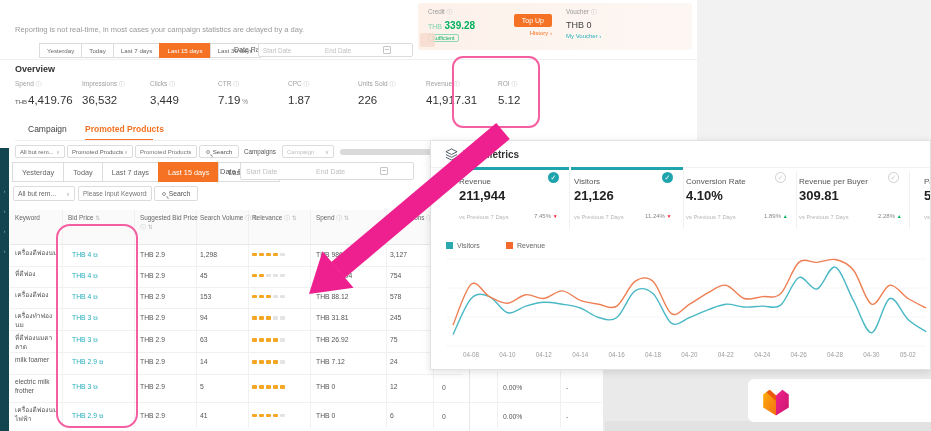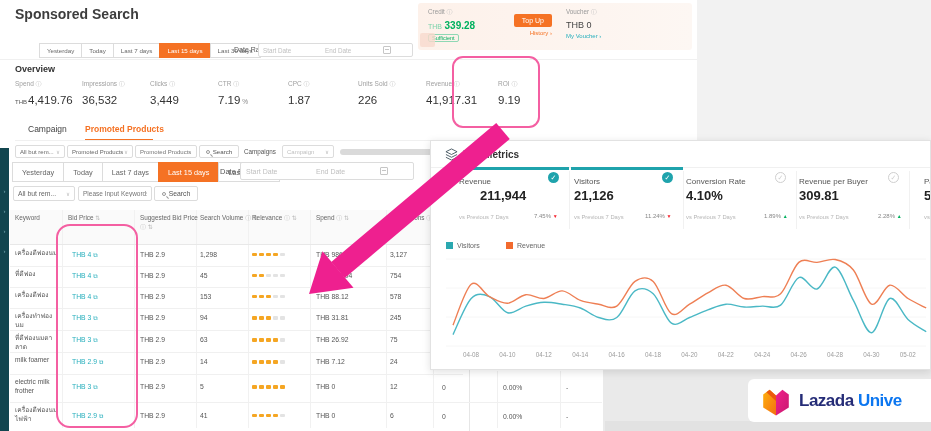--- a/index.html
+++ b/index.html
@@ -117,7 +117,6 @@
   <div class="bg-wave"></div>
 
   <div class="win-a">
-    <div class="abs page-title">Sponsored Search</div>
 
     <div class="abs balance" style="left:418px;top:3px;">
       <div class="bal-col" style="width:62px">

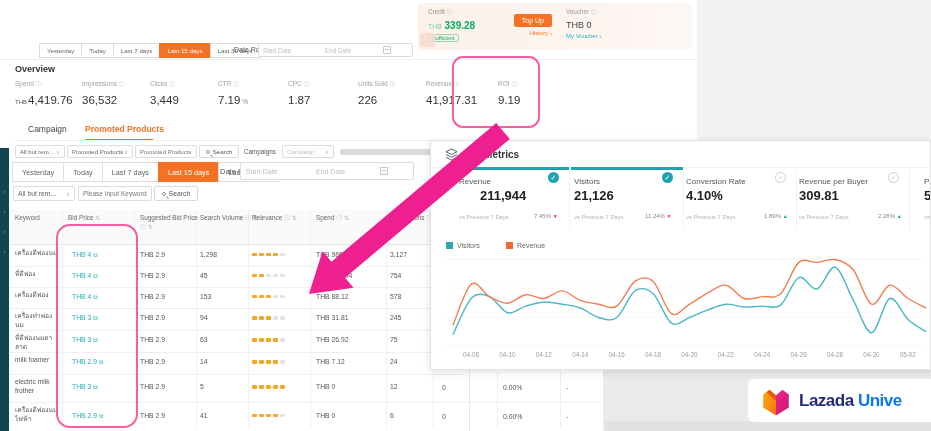--- a/index.html
+++ b/index.html
@@ -117,6 +117,7 @@
   <div class="bg-wave"></div>
 
   <div class="win-a">
+    <div class="abs page-sub">Reporting is not real-time, in most cases your campaign statistics are delayed by a day.</div>
 
     <div class="abs balance" style="left:418px;top:3px;">
       <div class="bal-col" style="width:62px">

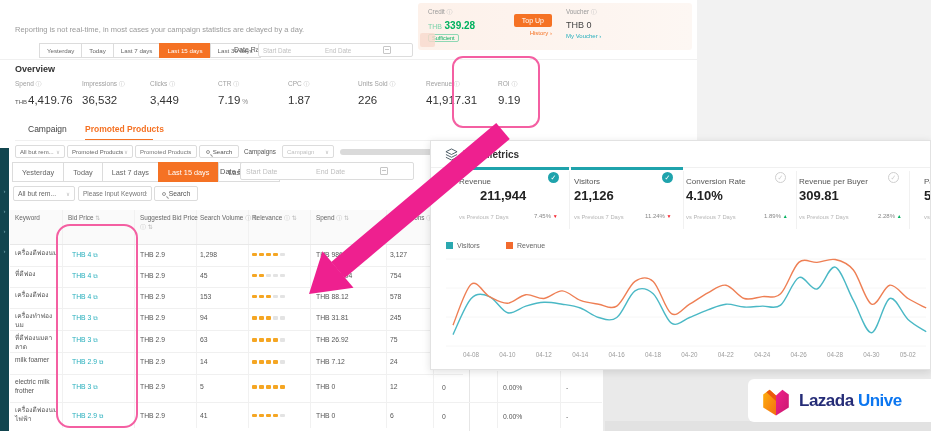--- a/index.html
+++ b/index.html
@@ -184,7 +184,7 @@
         </div>
         <div class="abs" style="left: 498px; top: 80px;">
           <div class="metric-label">ROI <span class="info-i">ⓘ</span></div>
-          <div class="metric-value"><span>9.19</span></div>
+          <div class="metric-value"><span>5.12</span></div>
         </div>
       </div>
 

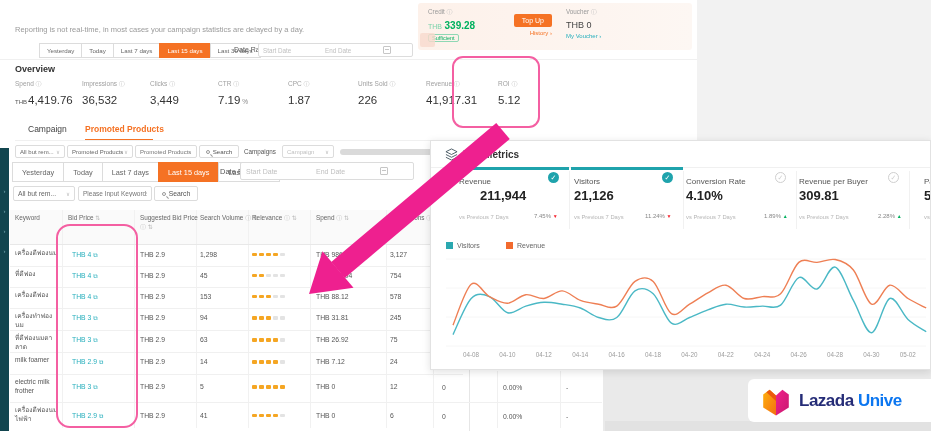--- a/index.html
+++ b/index.html
@@ -408,7 +408,7 @@
         <div class="top-bar" style="left: 15px; width: 123px;"></div>
         <div class="check sel" style="left: 117px; top: 31px;">✓</div>
         <div class="km-card-label" style="left: 28px;">Revenue</div>
-        <div class="km-card-value" style="left: 28px; margin-left: 21px;">211,944</div>
+        <div class="km-card-value" style="left: 28px;">211,944</div>
         <div class="km-card-cmp" style="left: 28px;">vs Previous 7 Days</div>
         <div class="km-pct" style="left: 103px;">7.45% <span class="arr-down">▼</span></div>
         <div class="vline" style="left: 138px; top: 30px; height: 58px;"></div>

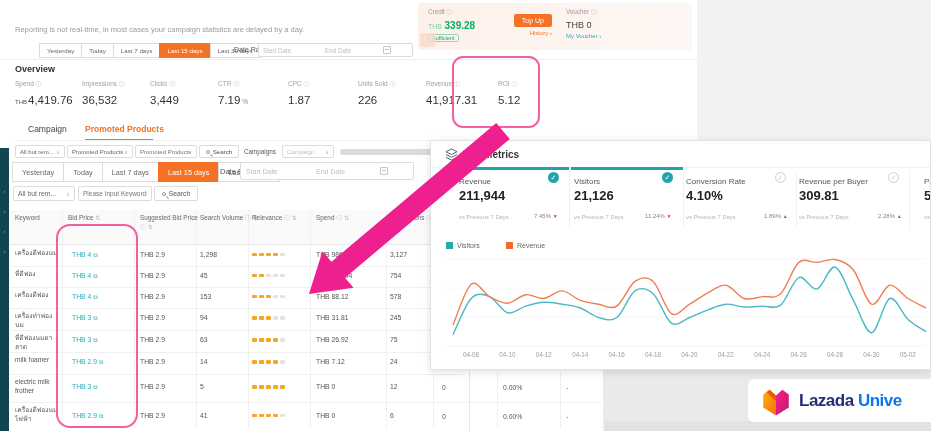--- a/index.html
+++ b/index.html
@@ -494,7 +494,6 @@
       <polygon points="20,38 36,28 36,12 28,6 20,13" fill="url(#lg2)"></polygon>
       <polygon points="12,6 20,13 20,20 8,9" fill="#e94f0e" opacity="0.85"></polygon>
     </svg>
-    <div class="logo-text"><span class="logo-brand">Lazada</span> <span class="logo-suffix">Unive</span></div>
   </div>
   <div class="bottom-strip"></div>
 </div>

